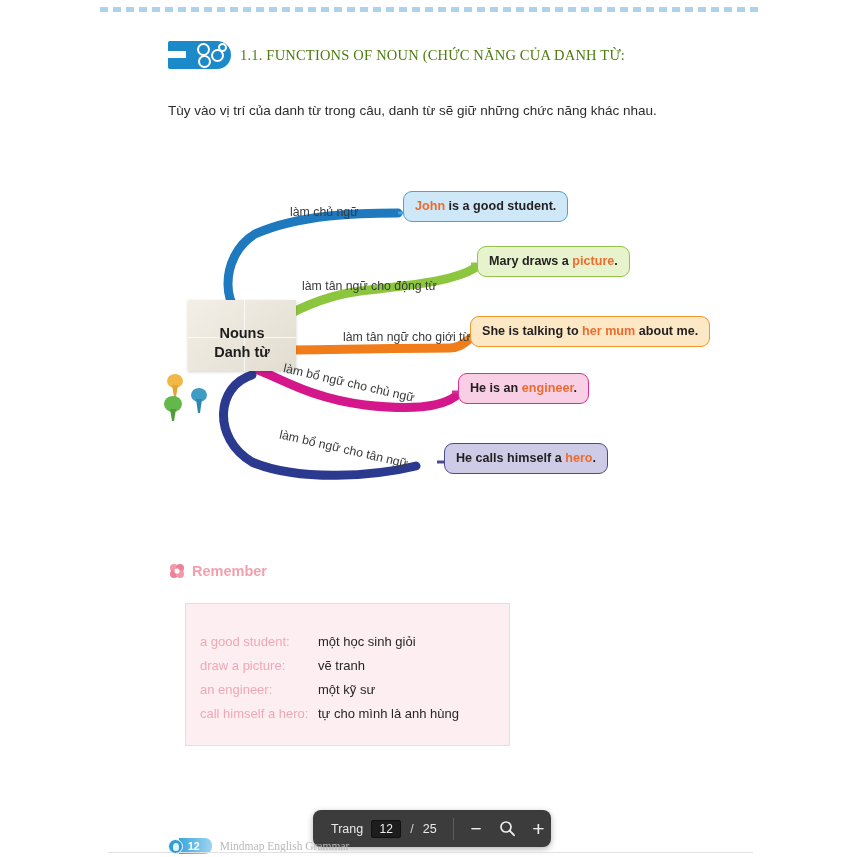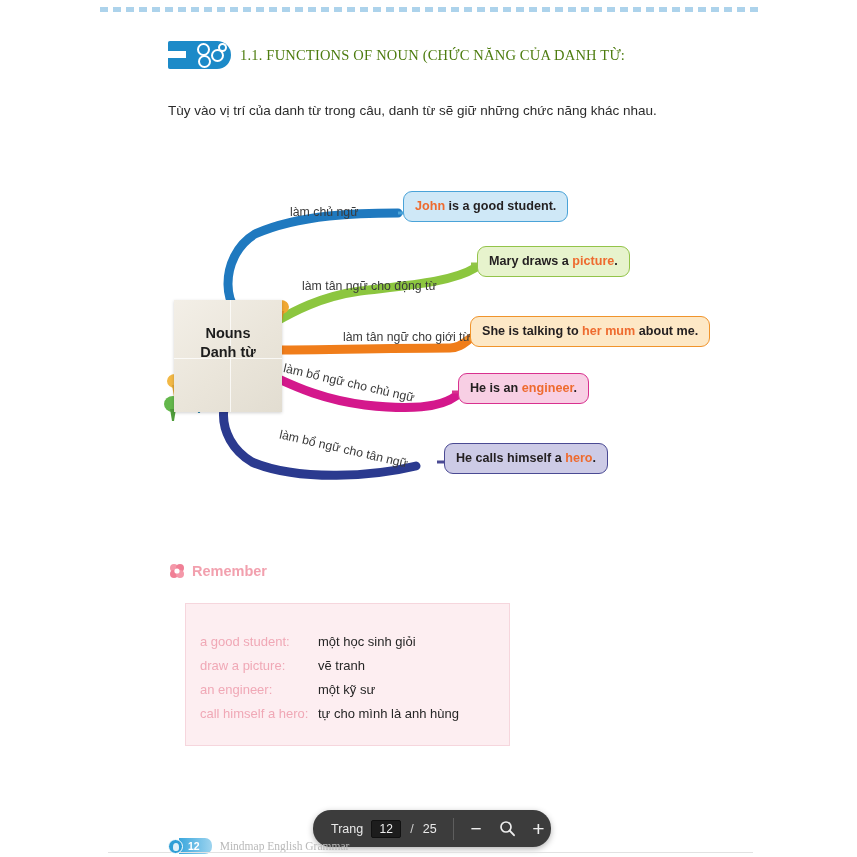--- a/index.html
+++ b/index.html
@@ -93,10 +93,10 @@
 
   .center-node {
     position: absolute;
-    left: 14px;
+    left: 28px;
     top: 130px;
     width: 108px;
-    height: 112px;
+    height: 71px;
     background: linear-gradient(140deg,#f3efe7 0%, #eae5da 55%, #e2ddd1 100%);
     box-shadow: 0 1px 3px rgba(0,0,0,.18);
   }

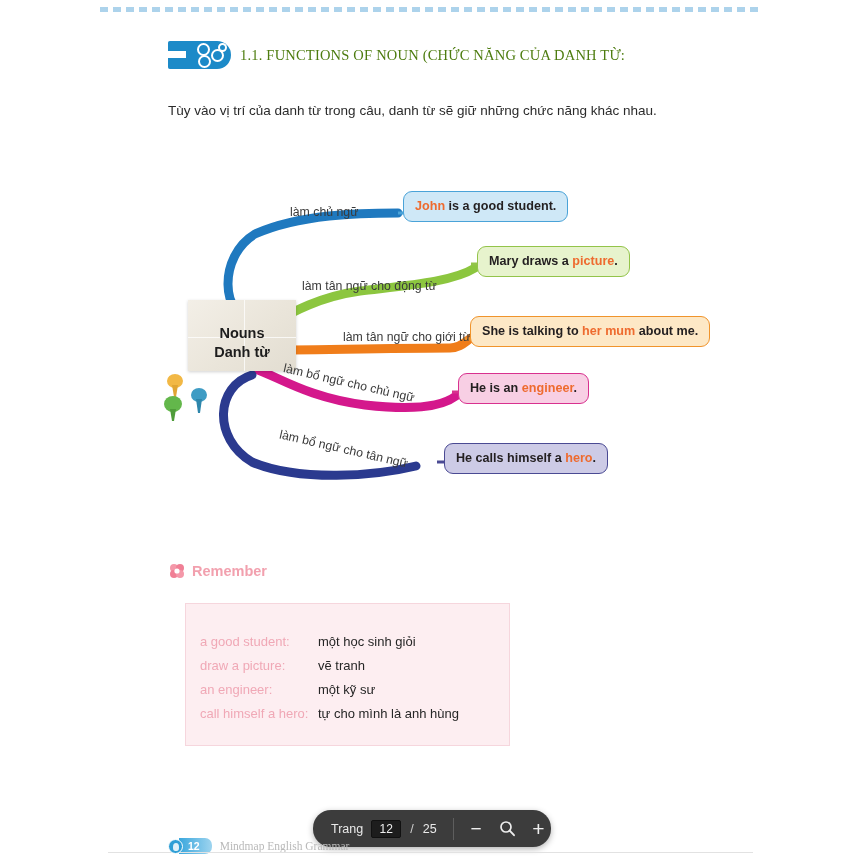--- a/index.html
+++ b/index.html
@@ -200,7 +200,7 @@
     width: 238px;
     height: 37px;
     background: #3c3c3c;
-    border-radius: 18px;
+    border-radius: 8px;
     display: flex;
     align-items: center;
     color: #e9e9e9;

